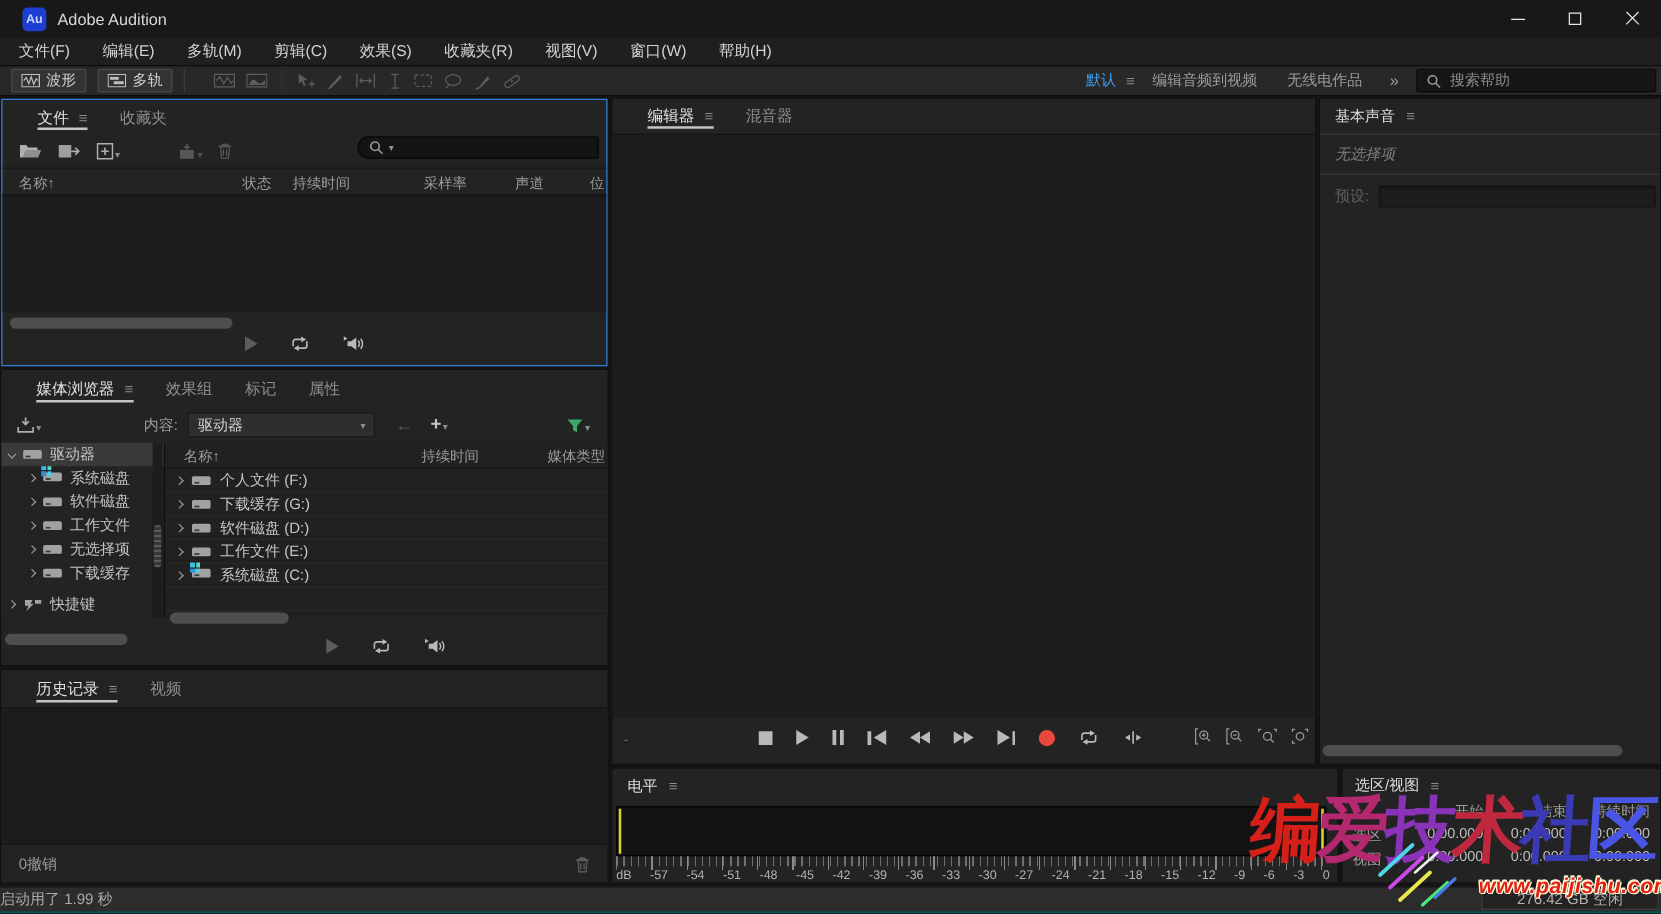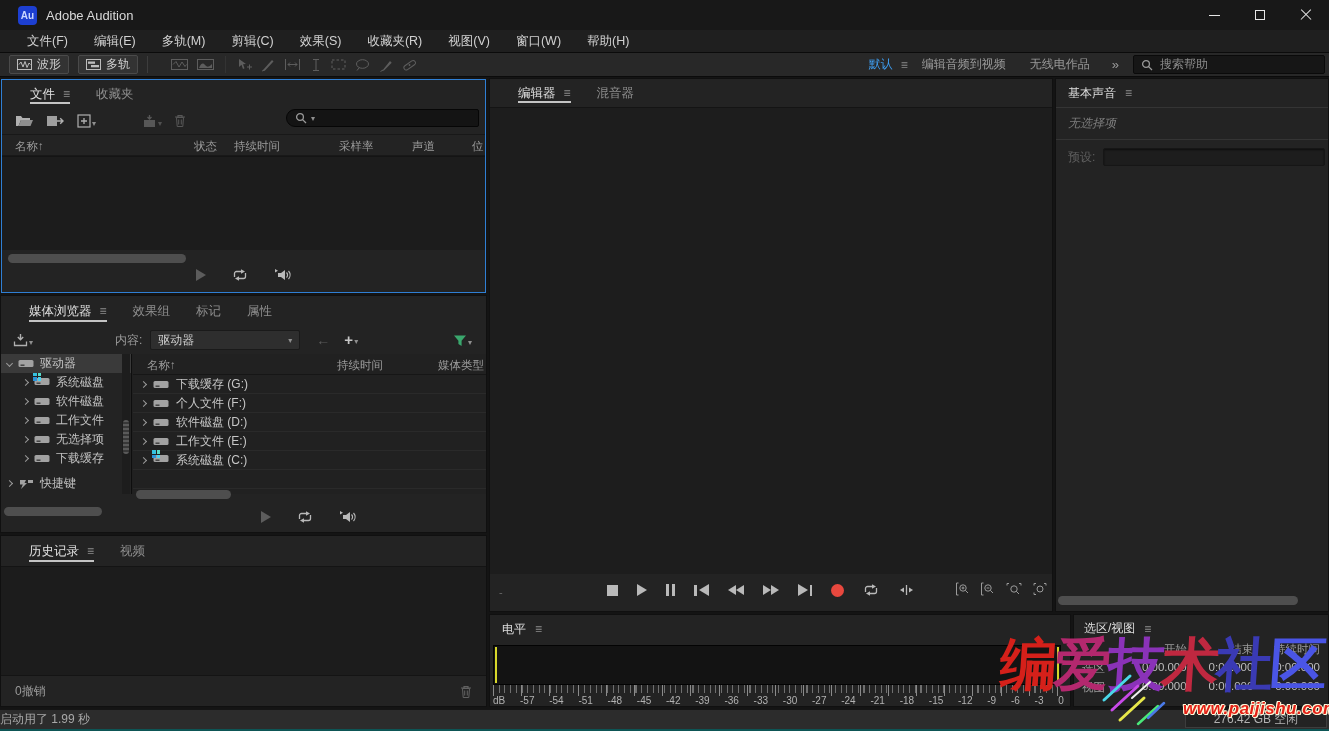--- a/index.html
+++ b/index.html
@@ -21,7 +21,7 @@
   .ic-close::before{transform:rotate(45deg)}.ic-close::after{transform:rotate(-45deg)}
 
   
-  .menubar{position:absolute;left:0;top:30px;width:1329px;height:22px;background:#1f1f1f;display:flex;align-items:center;padding-left:14px}
+  .menubar{position:absolute;left:0;top:30px;width:1329px;height:22px;background:#1f1f1f;display:flex;align-items:center;padding-left:2px}
   .menuitem{padding:0 13px;color:#d2d2d2;font-size:12.5px;line-height:22px}
 
   

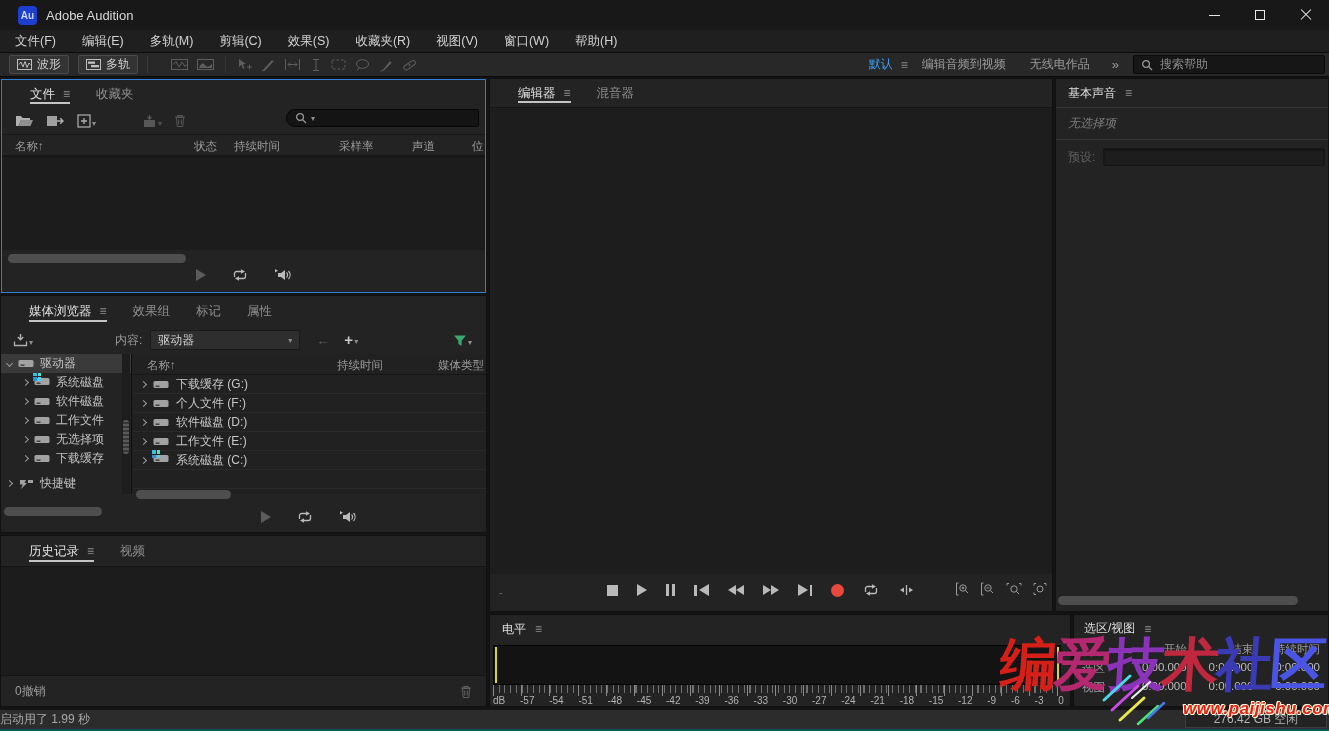--- a/index.html
+++ b/index.html
@@ -452,15 +452,15 @@
               <rect x="0.5" y="2" width="15" height="7" rx="1.5" fill="#a2a2a2"></rect>
               <rect x="2.5" y="6.5" width="4" height="1.4" fill="#3c3c3c"></rect>
             </svg>
+          <span>个人文件 (F:)</span>
+        </div>
+        <div class="mrow">
+          <span class="chev r"></span>
+          <svg class="driveic" width="16" height="11" viewBox="0 0 16 11">
+              <rect x="0.5" y="2" width="15" height="7" rx="1.5" fill="#a2a2a2"></rect>
+              <rect x="2.5" y="6.5" width="4" height="1.4" fill="#3c3c3c"></rect>
+            </svg>
           <span>下载缓存 (G:)</span>
-        </div>
-        <div class="mrow">
-          <span class="chev r"></span>
-          <svg class="driveic" width="16" height="11" viewBox="0 0 16 11">
-              <rect x="0.5" y="2" width="15" height="7" rx="1.5" fill="#a2a2a2"></rect>
-              <rect x="2.5" y="6.5" width="4" height="1.4" fill="#3c3c3c"></rect>
-            </svg>
-          <span>个人文件 (F:)</span>
         </div>
         <div class="mrow">
           <span class="chev r"></span>

